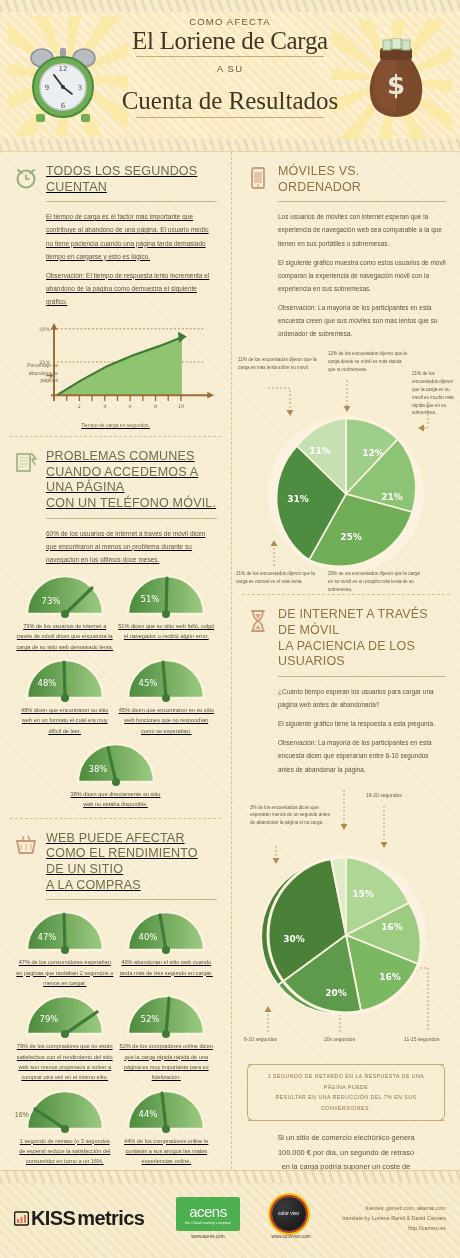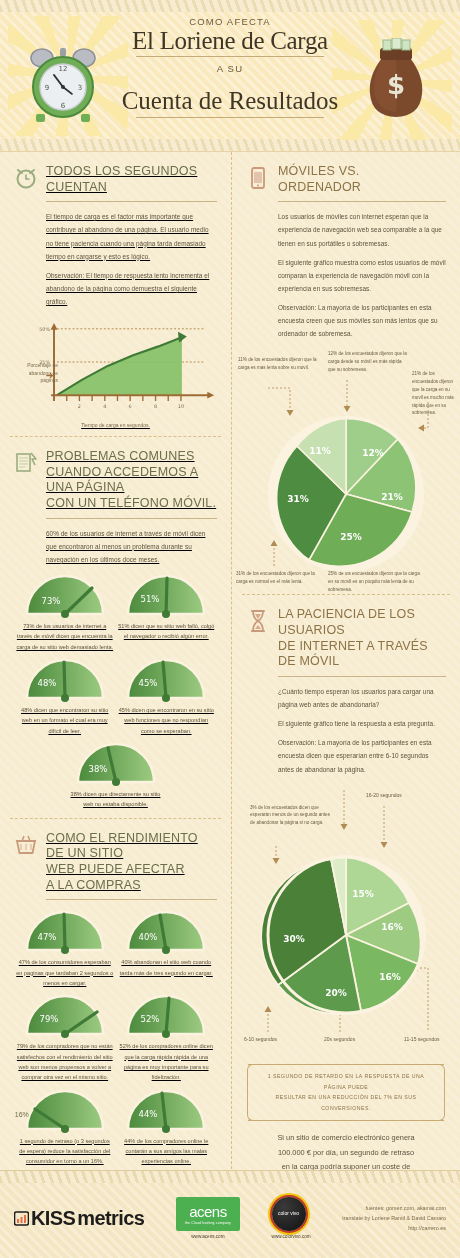--- a/index.html
+++ b/index.html
@@ -487,8 +487,8 @@
             <path d="M9 21 h6 l-3 -4 z" fill="#d9a98a"></path>
           </svg>
           <div>
+            <div class="sec-title brown">DE INTERNET A TRAVÉS DE MÓVIL</div>
             <div class="sec-title brown">LA PACIENCIA DE LOS USUARIOS</div>
-            <div class="sec-title brown">DE INTERNET A TRAVÉS DE MÓVIL</div>
           </div>
         </div>
         <div class="head-rule"></div>

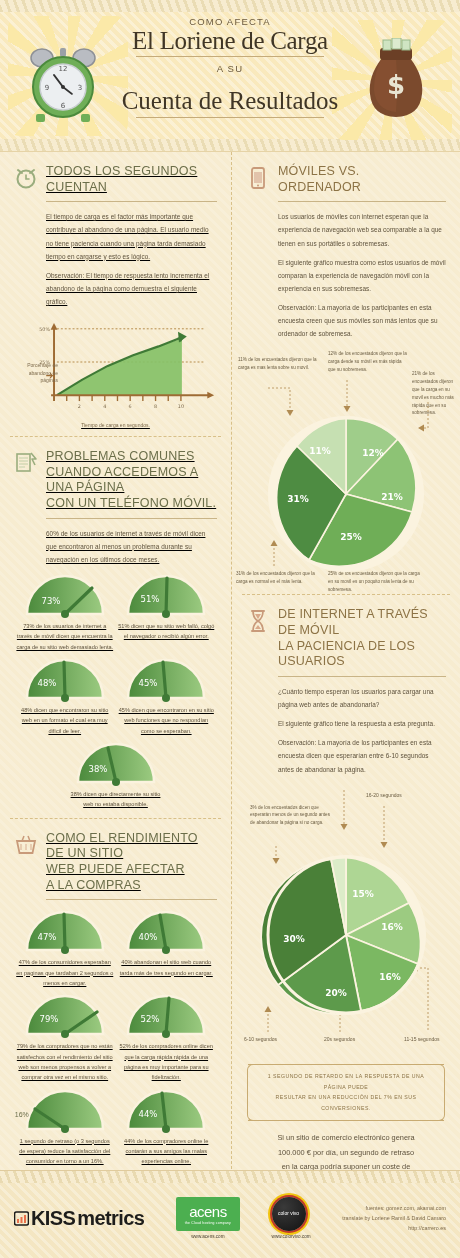--- a/index.html
+++ b/index.html
@@ -331,8 +331,8 @@
             <path d="M7 12v6 M12 12v6 M17 12v6" stroke="#ddb79c" stroke-width="1.2"></path>
           </svg>
           <div>
+            <div class="sec-title">WEB PUEDE AFECTAR</div>
             <div class="sec-title">COMO EL RENDIMIENTO DE UN SITIO</div>
-            <div class="sec-title">WEB PUEDE AFECTAR</div>
             <div class="sec-title">A LA COMPRAS</div>
           </div>
         </div>

